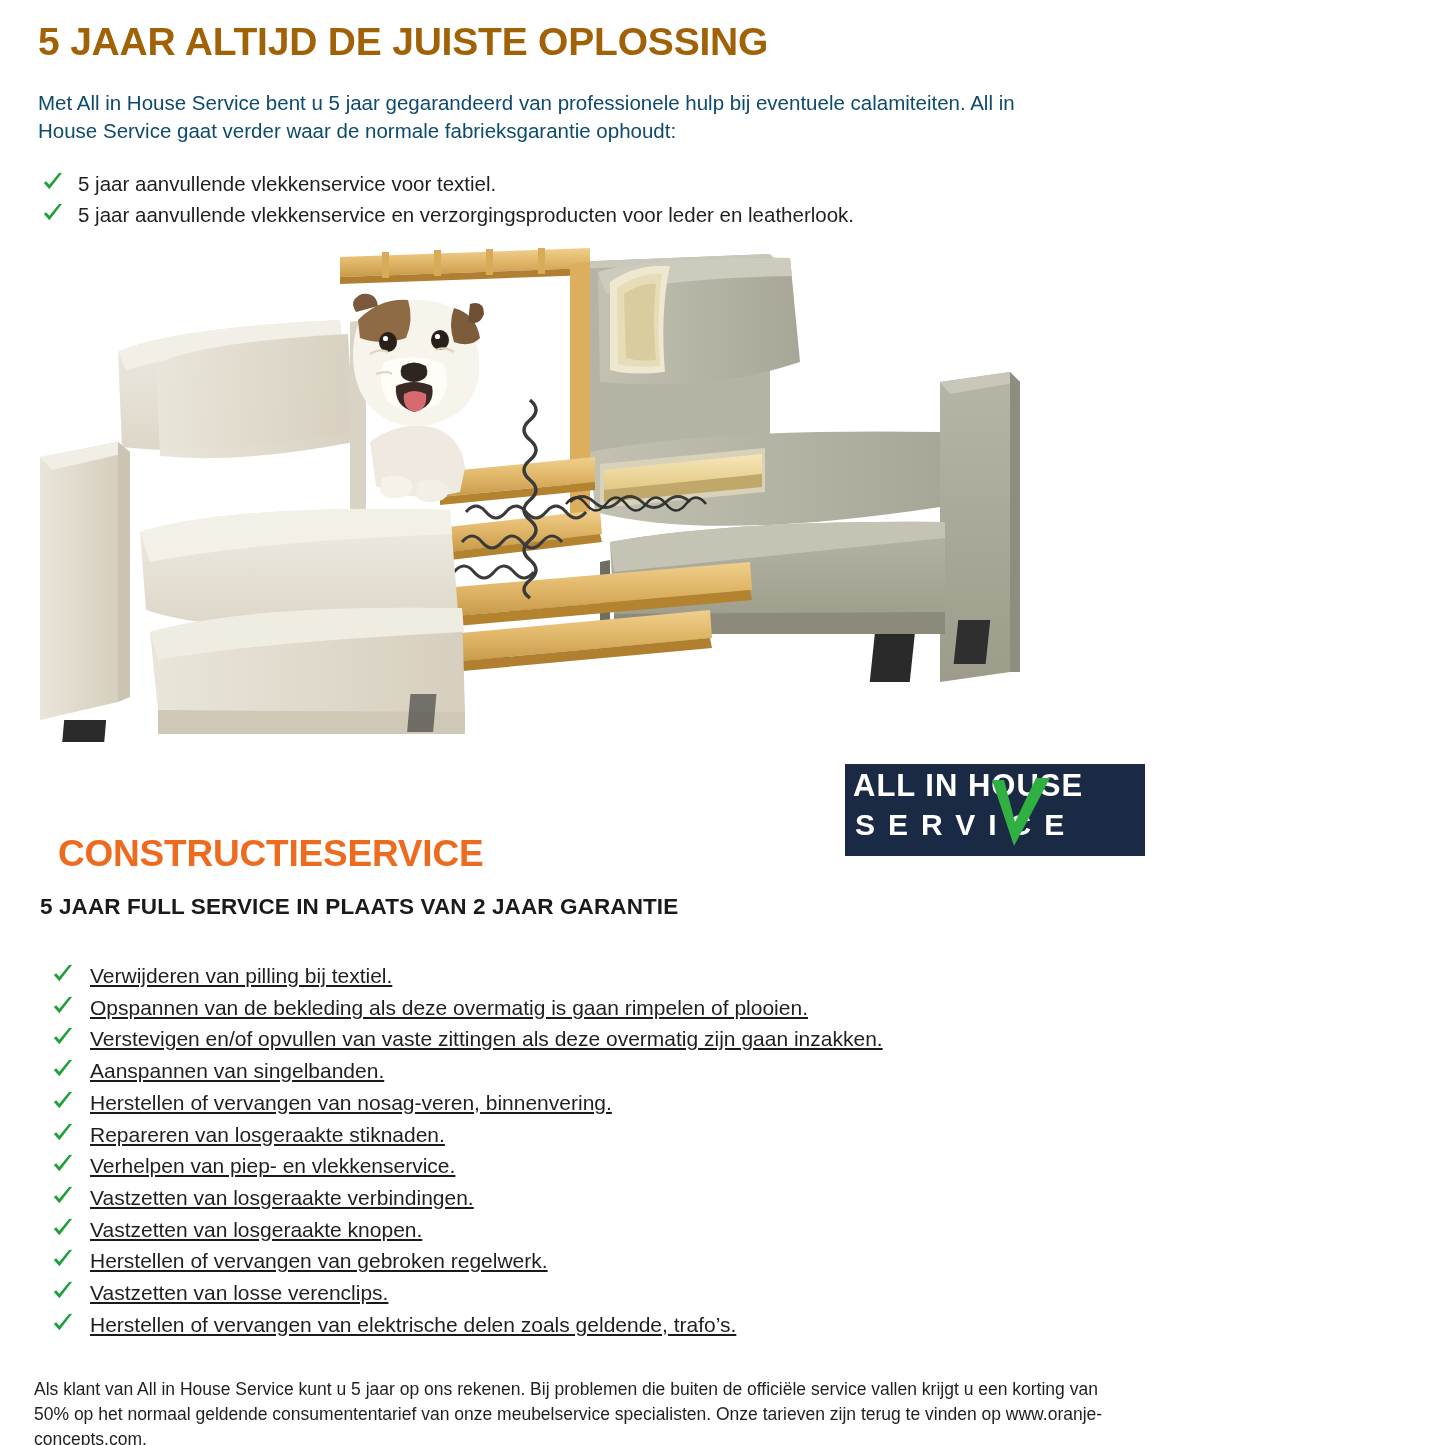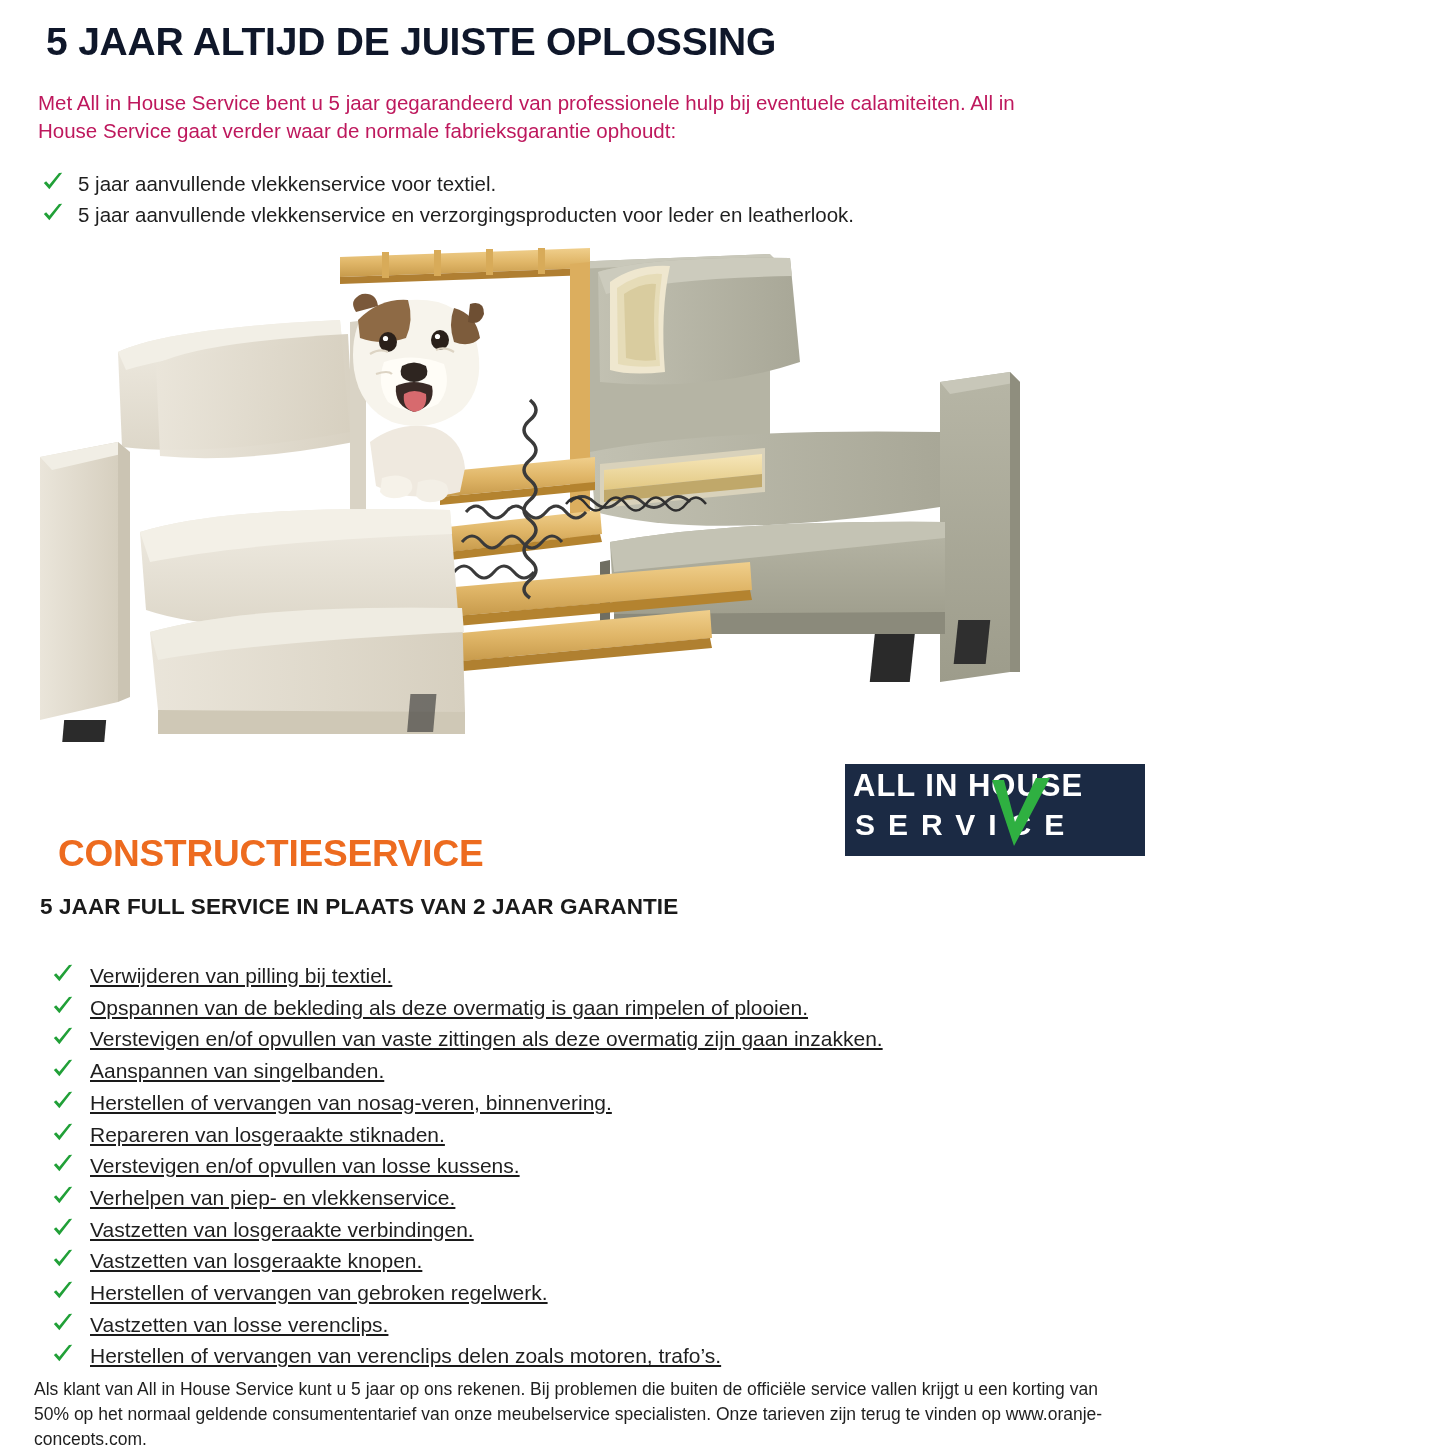--- a/index.html
+++ b/index.html
@@ -26,9 +26,9 @@
     font-size: 39px;
     line-height: 1.05;
     font-weight: bold;
-    color: #0f172a;
+    color: #a16207;
     letter-spacing: -0.2px;
-    margin: 22px 0 0 8px;
+    margin: 22px 0 0 0;
     text-transform: uppercase;
   }
   p.intro {

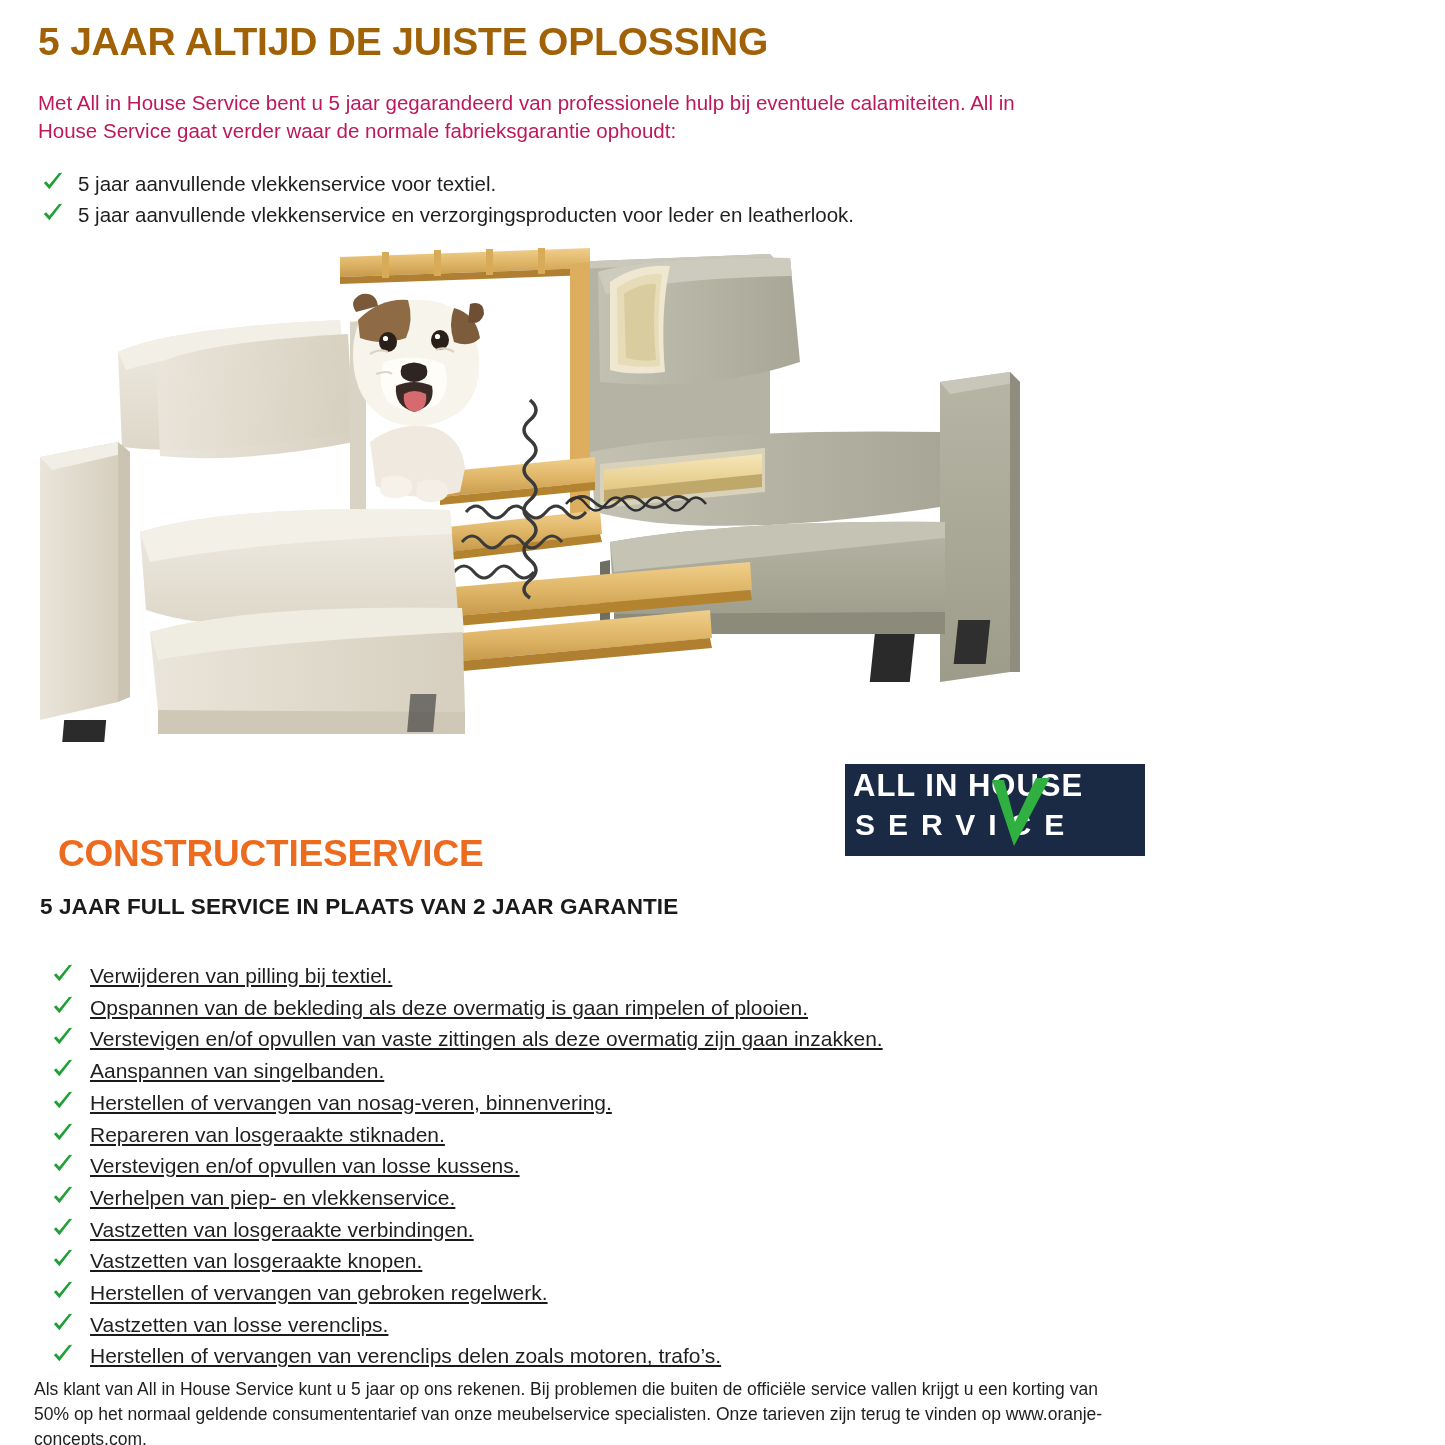--- a/index.html
+++ b/index.html
@@ -35,7 +35,7 @@
     font-size: 20.5px;
     line-height: 1.38;
     margin: 26px 0 0 0;
-    color: #be185d;
+    color: #0c4a6e;
     max-width: 1010px;
   }
   ul.checklist {

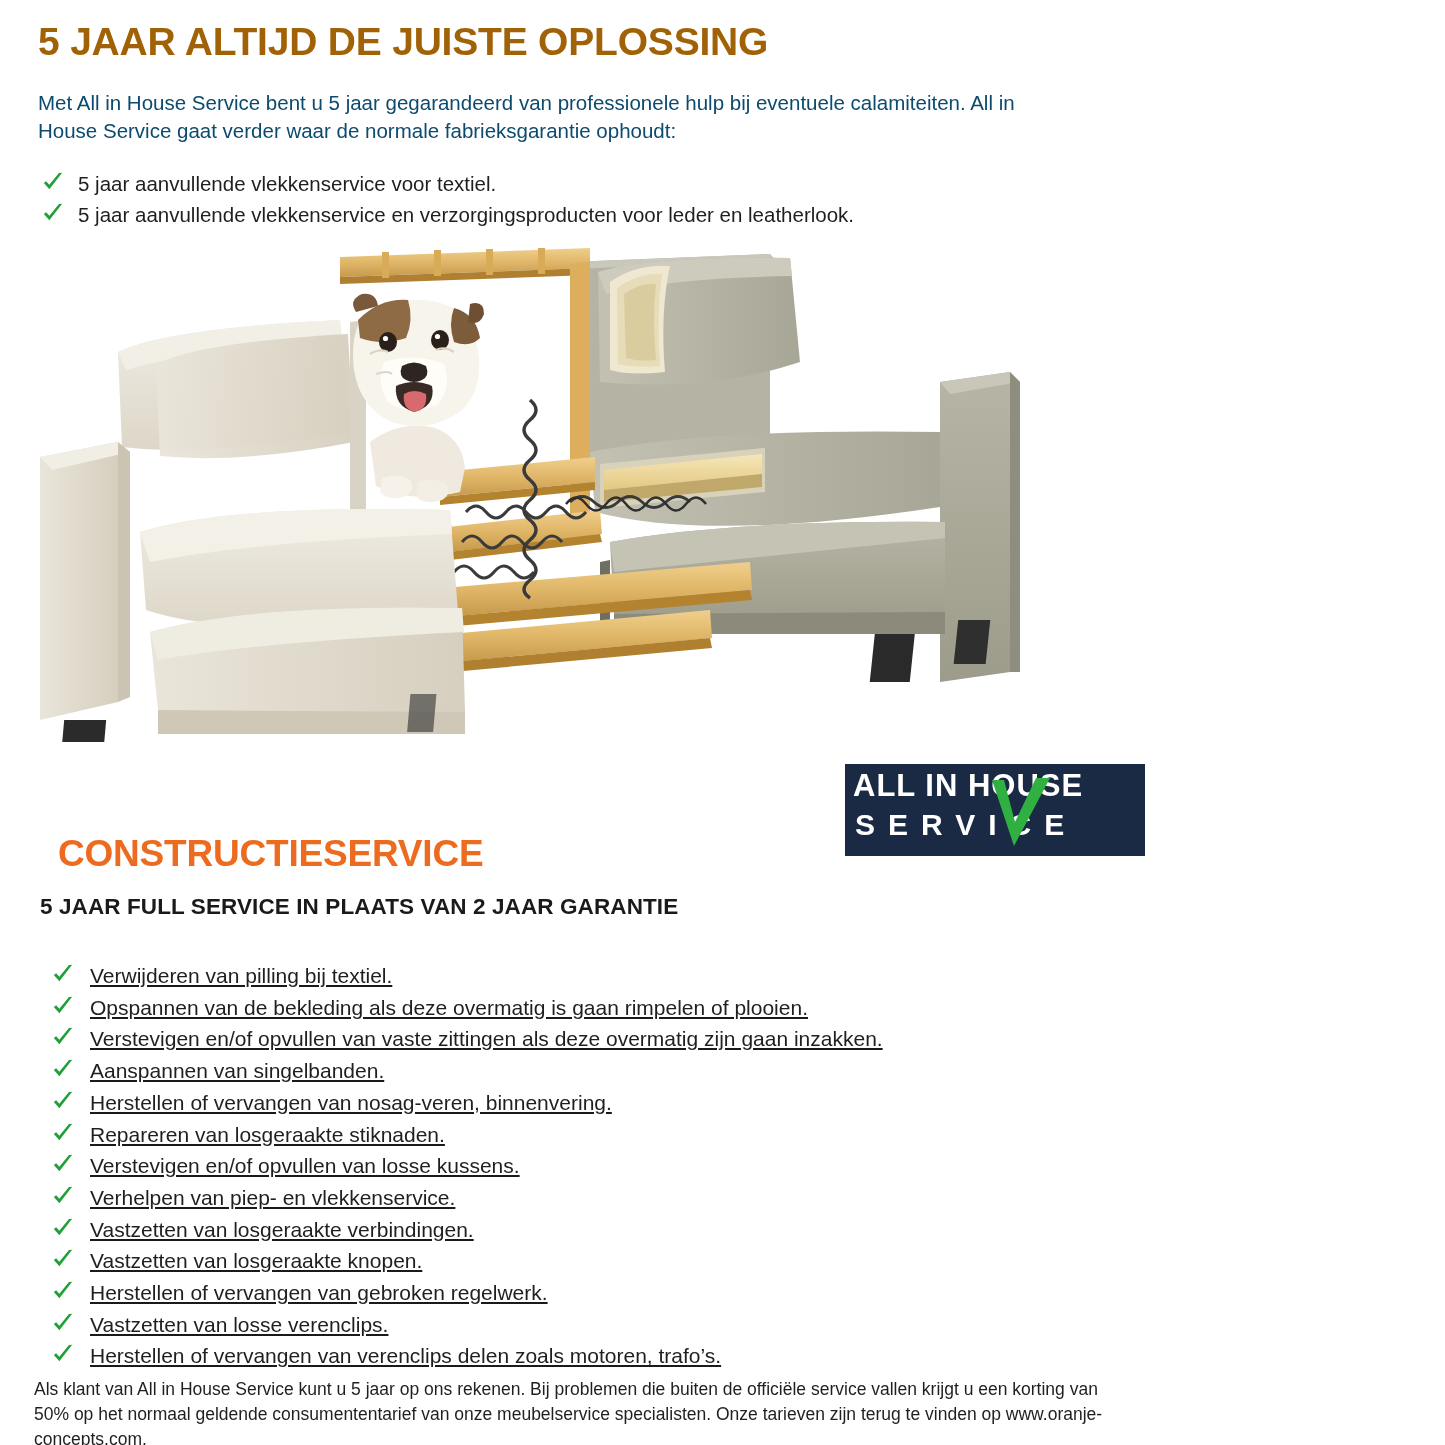--- a/index.html
+++ b/index.html
@@ -407,14 +407,6 @@
               <path d="M2 13 L8 20 L22 2 L18.5 2.2 L8 15 L4.5 11.2 Z" fill="#21A038"></path>
             </svg>
           </span>
-        <span>Verstevigen en/of opvullen van losse kussens.</span>
-      </li>
-      <li>
-        <span class="check">
-            <svg viewBox="0 0 24 24" width="22" height="22">
-              <path d="M2 13 L8 20 L22 2 L18.5 2.2 L8 15 L4.5 11.2 Z" fill="#21A038"></path>
-            </svg>
-          </span>
         <span>Verhelpen van piep- en vlekkenservice.</span>
       </li>
       <li>

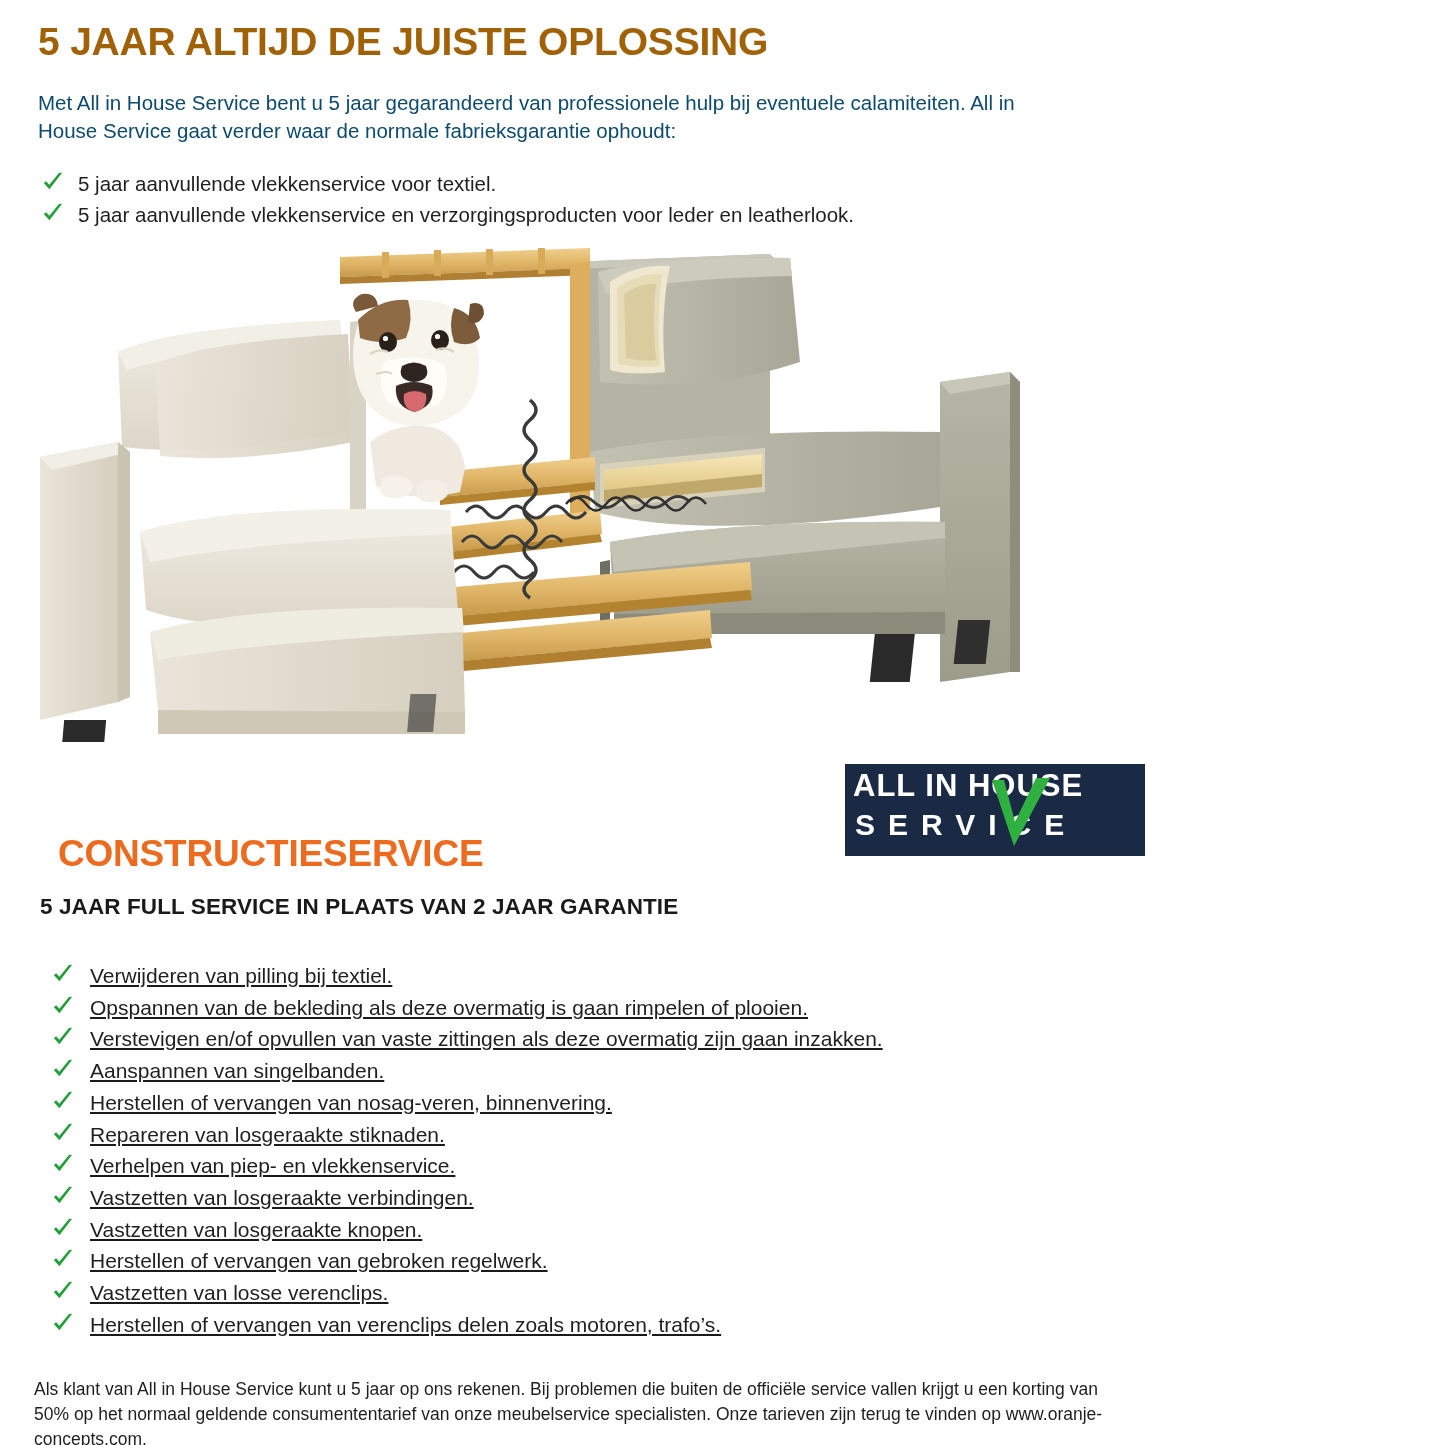--- a/index.html
+++ b/index.html
@@ -447,7 +447,7 @@
               <path d="M2 13 L8 20 L22 2 L18.5 2.2 L8 15 L4.5 11.2 Z" fill="#21A038"></path>
             </svg>
           </span>
-        <span>Herstellen of vervangen van verenclips delen zoals motoren, trafo’s.</span>
+        <span>Herstellen of vervangen van elektrische delen zoals geldende, trafo’s.</span>
       </li>
     </ul>
   </div>

